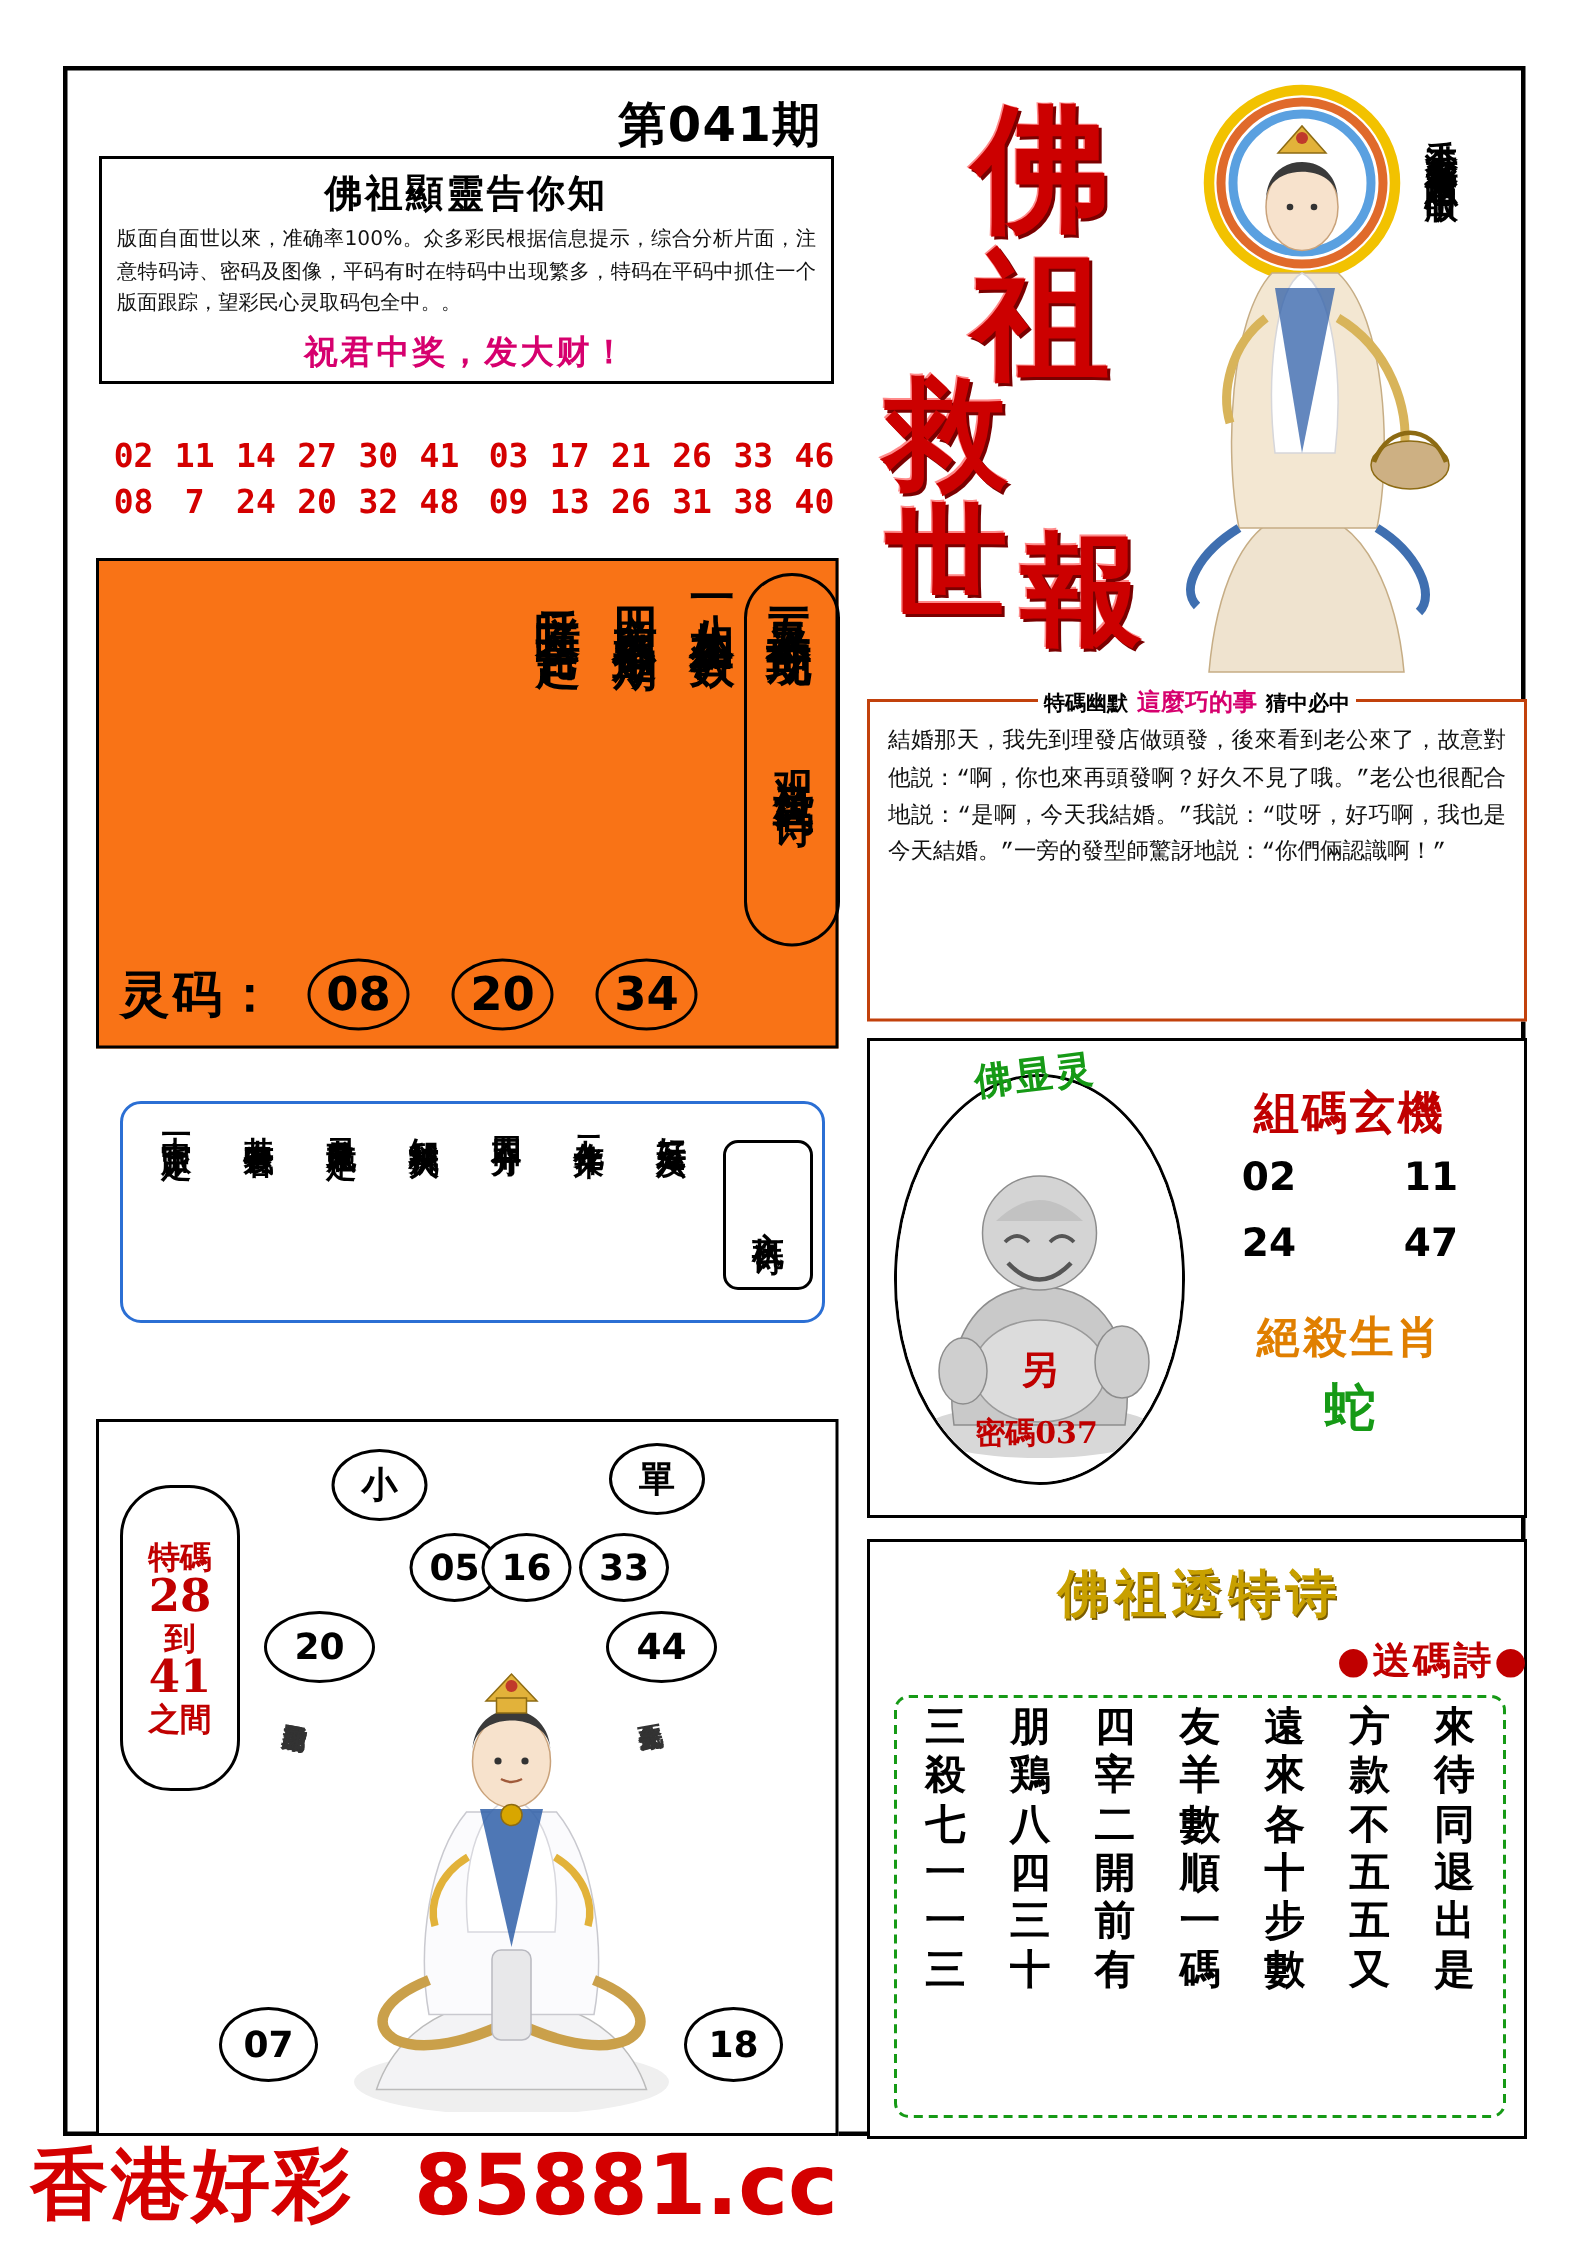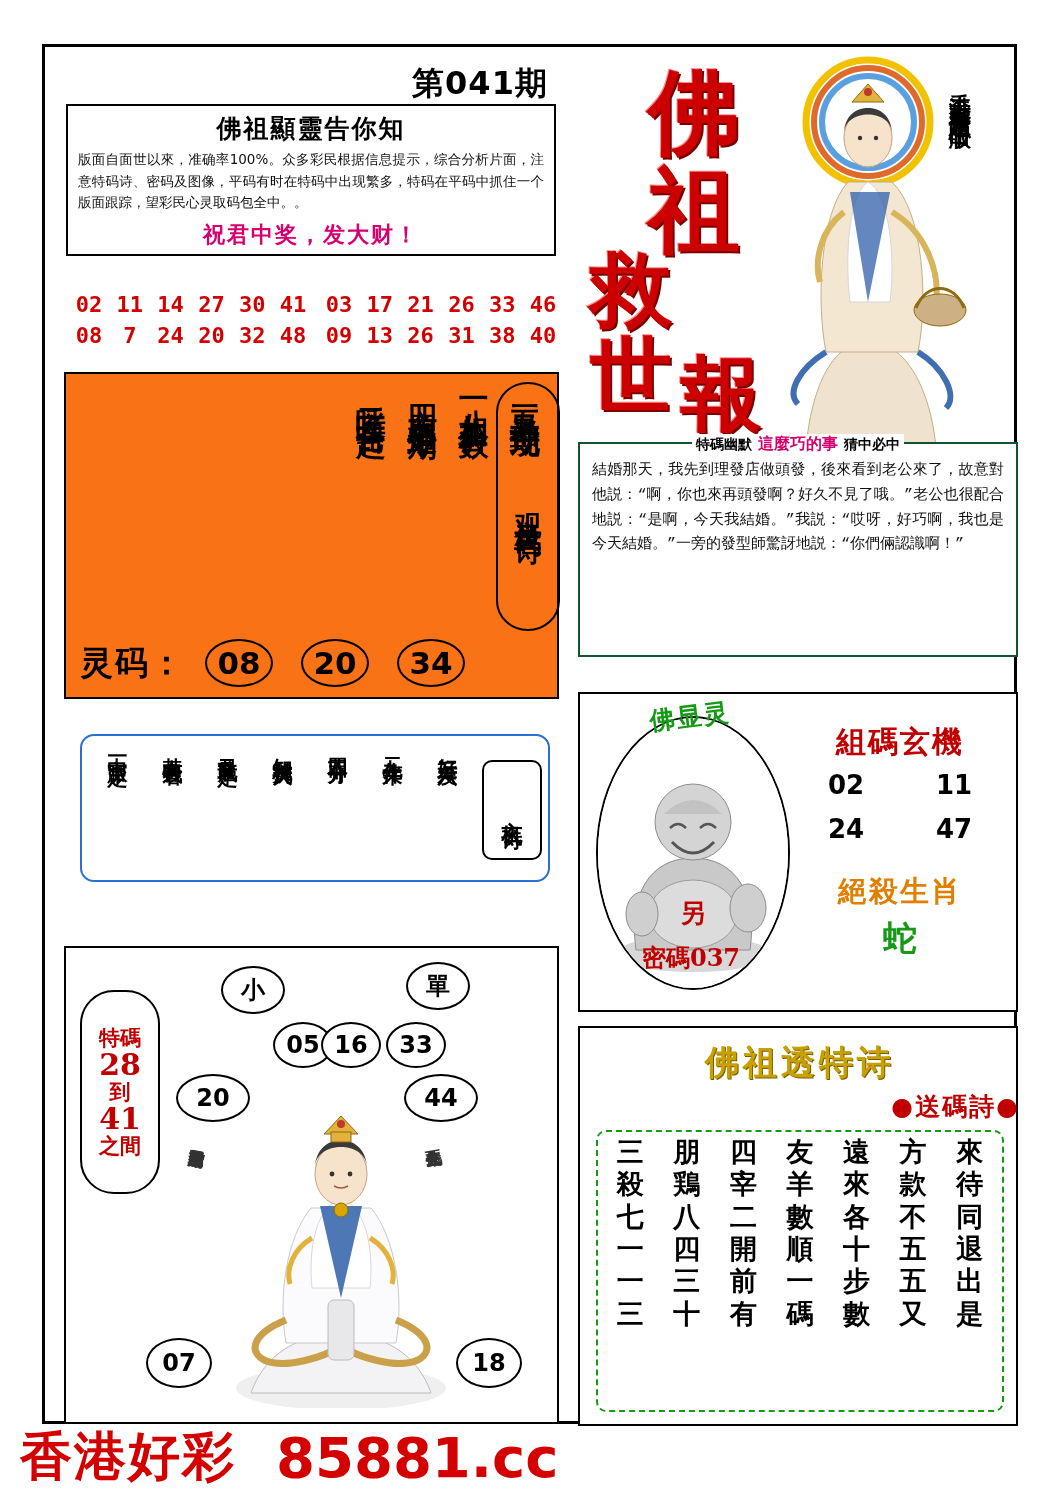--- a/index.html
+++ b/index.html
@@ -168,8 +168,8 @@
   }
 
   .joke-box{
-    position:absolute;left:578px;top:442px;width:440px;height:215px;
-    border:2px solid #14532d;box-sizing:border-box;background:#fff;padding:8px 12px;
+    position:absolute;left:578px;top:466px;width:440px;height:215px;
+    border:2px solid #c2410c;box-sizing:border-box;background:#fff;padding:8px 12px;
   }
   .joke-head{
     display:flex;align-items:center;justify-content:center;font-size:14px;font-weight:bold;

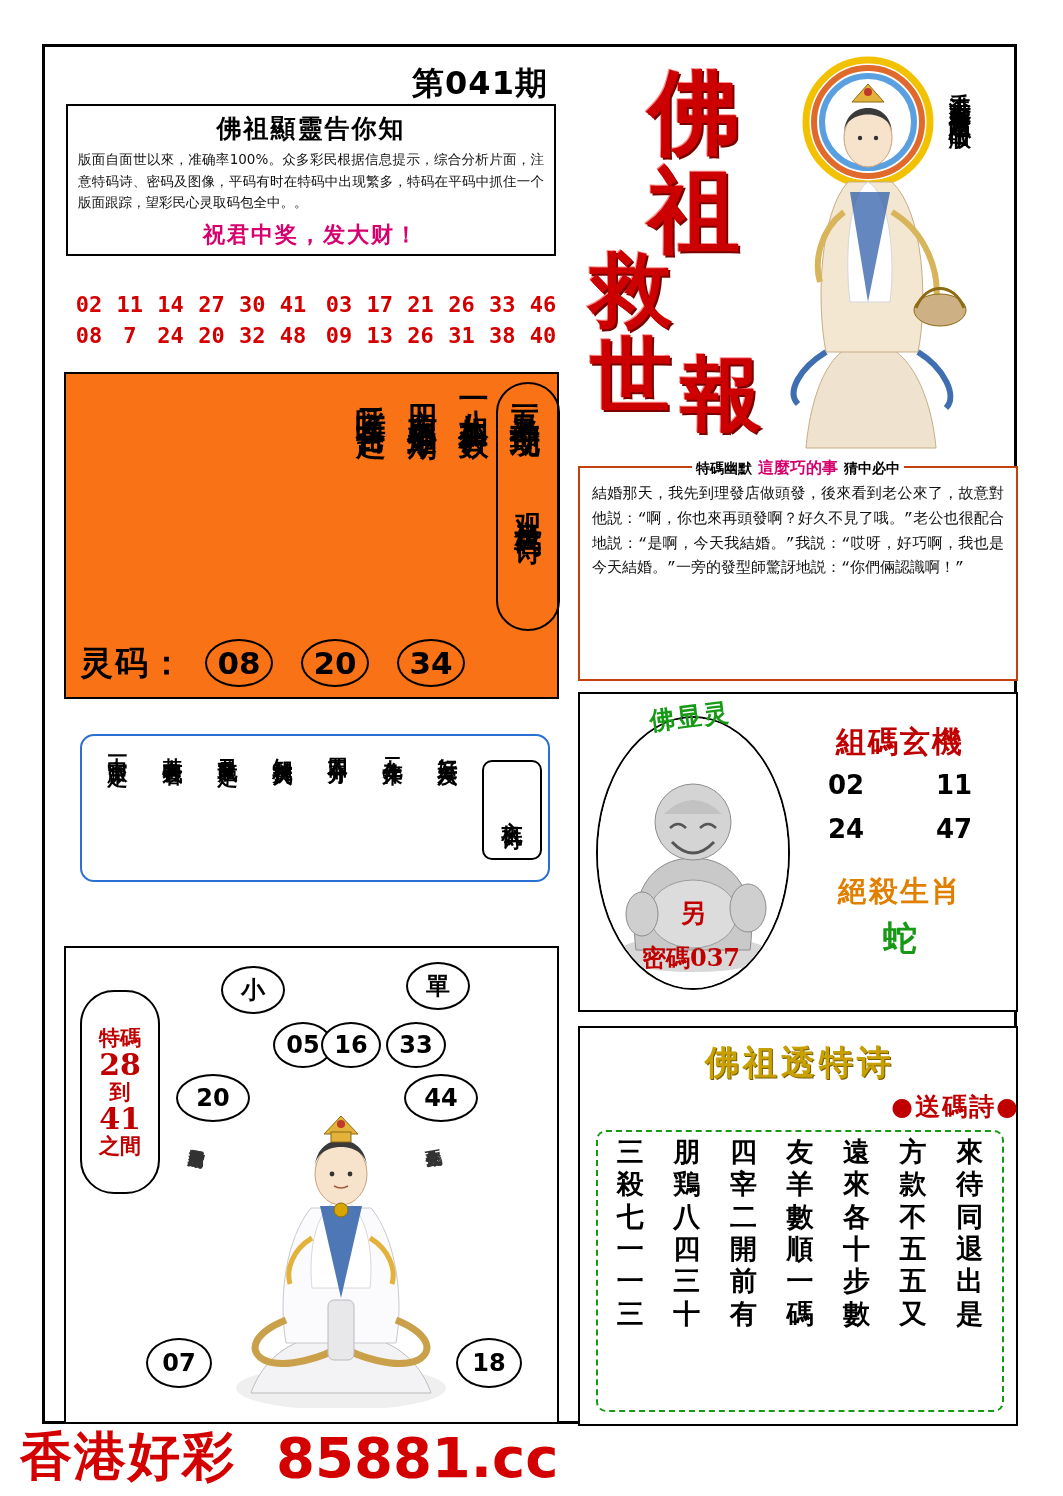--- a/index.html
+++ b/index.html
@@ -199,7 +199,7 @@
   }
   .mima{
     position:absolute;left:16px;top:248px;width:190px;text-align:center;
-    font-size:24px;font-weight:bold;color:#c00000;
+    font-size:20px;font-weight:bold;color:#c00000;
     font-family:"DejaVu Serif","Liberation Serif",serif;
   }
   .zuma-title{

